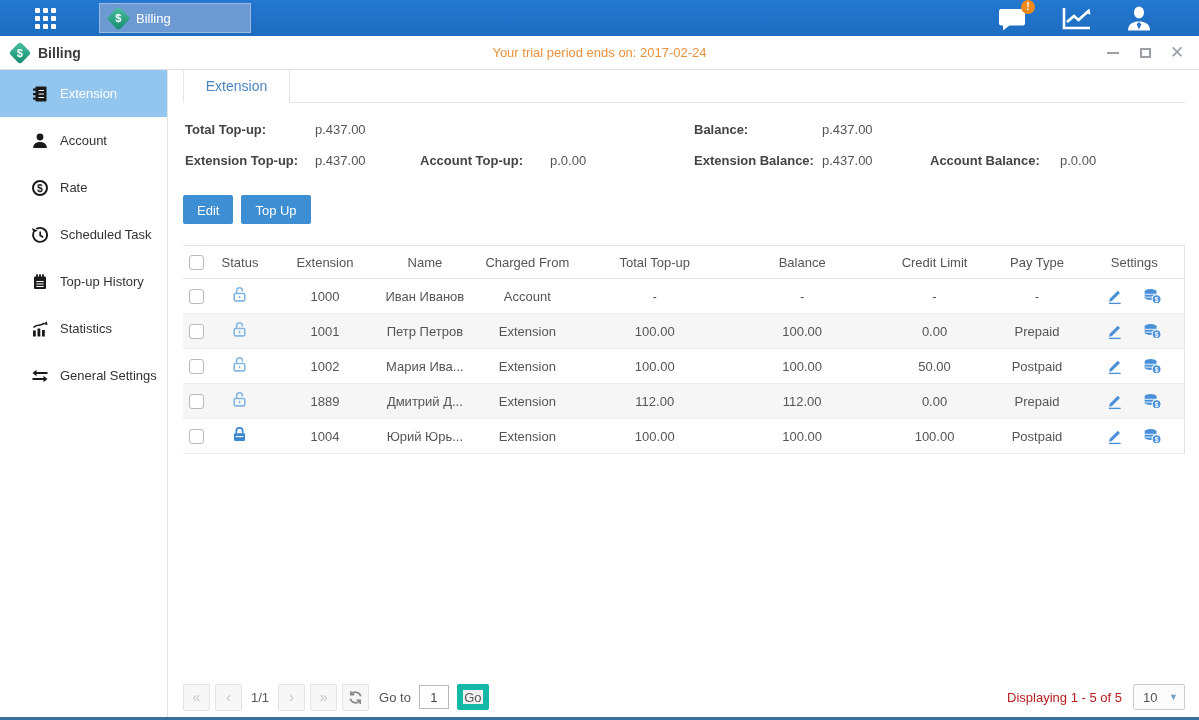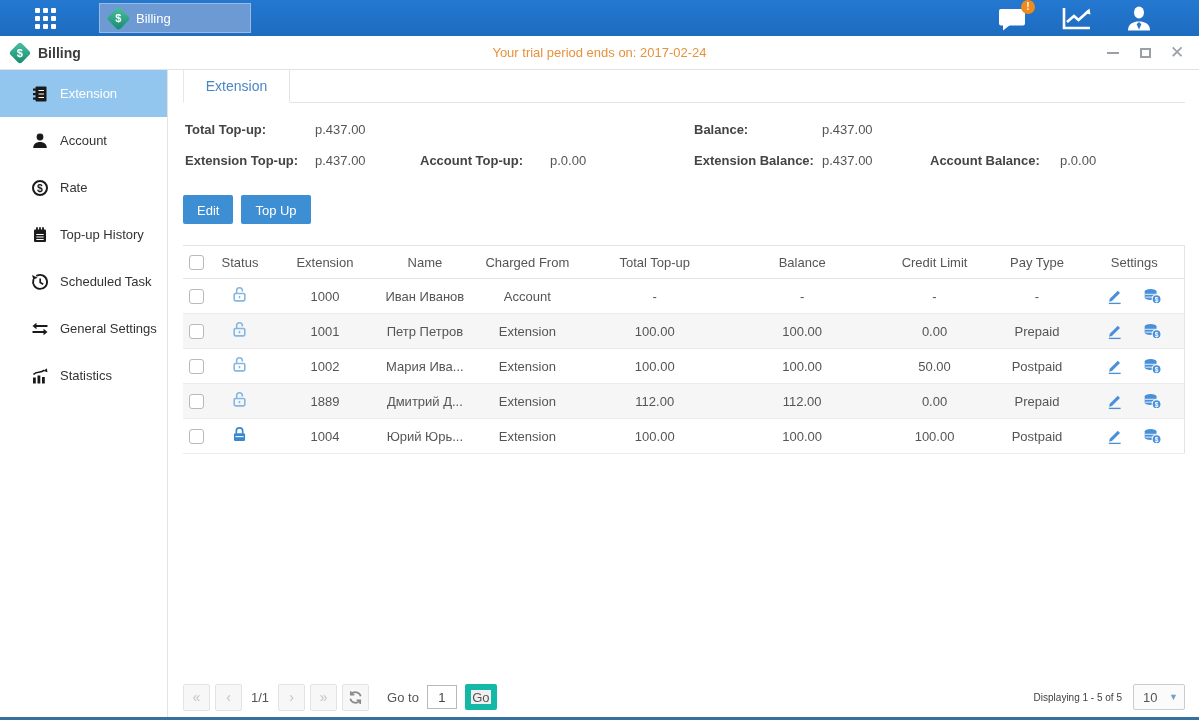--- a/index.html
+++ b/index.html
@@ -202,6 +202,15 @@
 
     <div class="side-item">
       <svg width="18" height="18" viewBox="0 0 18 18">
+        <path d="M6 2.6 a7 7 0 1 1 -3.6 4.1" fill="none" stroke="#1a1a1a" stroke-width="1.9" stroke-linecap="round"></path>
+        <path d="M1 2 l1.4 4.4 4.3-1.7 z" fill="#1a1a1a"></path>
+        <path d="M9.2 5.4 v4.1 l3 1.8" fill="none" stroke="#1a1a1a" stroke-width="1.7"></path>
+      </svg>
+      <span>Scheduled Task</span>
+    </div>
+
+    <div class="side-item">
+      <svg width="18" height="18" viewBox="0 0 18 18">
         <rect x="3" y="3.5" width="12" height="12.5" rx="1" fill="#1a1a1a"></rect>
         <line x1="6" y1="1.2" x2="6" y2="5" stroke="#1a1a1a" stroke-width="1.8"></line>
         <line x1="9" y1="1.2" x2="9" y2="5" stroke="#1a1a1a" stroke-width="1.8"></line>
@@ -211,15 +220,6 @@
         <line x1="5.3" y1="13.5" x2="12.7" y2="13.5" stroke="#fff" stroke-width="1"></line>
       </svg>
       <span>Top-up History</span>
-    </div>
-
-    <div class="side-item">
-      <svg width="18" height="18" viewBox="0 0 18 18">
-        <path d="M6 2.6 a7 7 0 1 1 -3.6 4.1" fill="none" stroke="#1a1a1a" stroke-width="1.9" stroke-linecap="round"></path>
-        <path d="M1 2 l1.4 4.4 4.3-1.7 z" fill="#1a1a1a"></path>
-        <path d="M9.2 5.4 v4.1 l3 1.8" fill="none" stroke="#1a1a1a" stroke-width="1.7"></path>
-      </svg>
-      <span>Scheduled Task</span>
     </div>
 
     <div class="side-item">

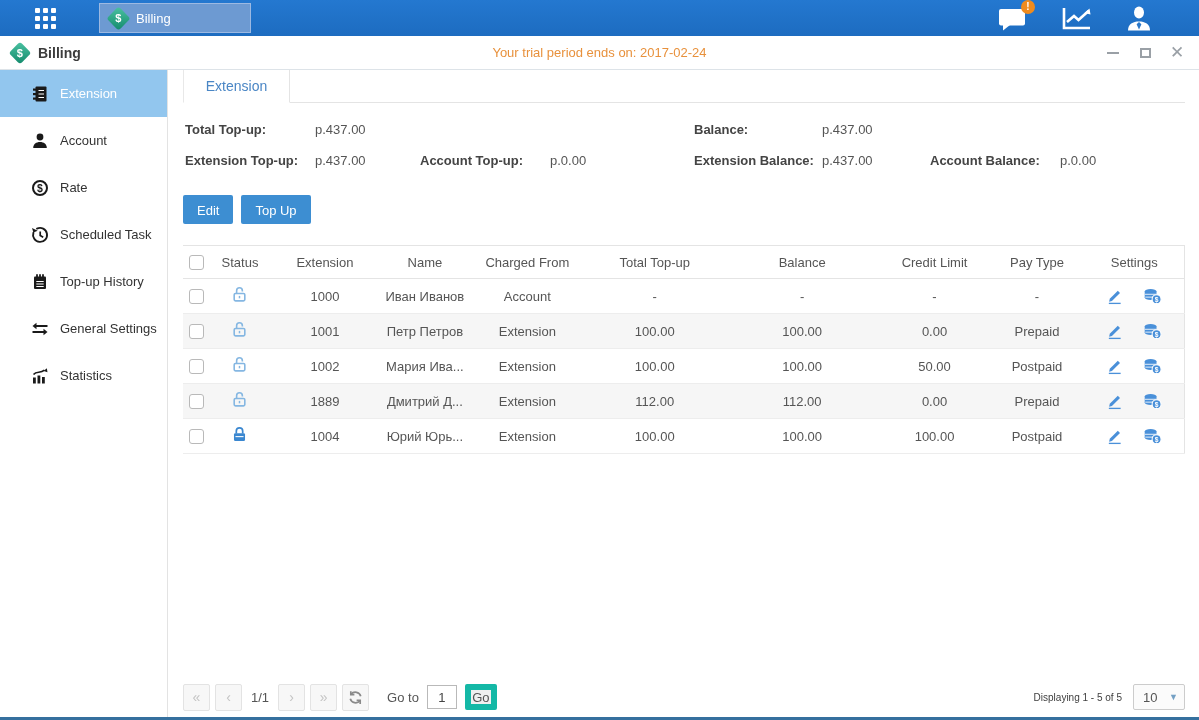--- a/index.html
+++ b/index.html
@@ -224,16 +224,6 @@
 
     <div class="side-item">
       <svg width="18" height="18" viewBox="0 0 18 18">
-        <line x1="3.5" y1="6" x2="16.5" y2="6" stroke="#1a1a1a" stroke-width="2"></line>
-        <path d="M5.5 2.8 L1.5 6 l4 3.2 z" fill="#1a1a1a"></path>
-        <line x1="1.5" y1="12" x2="14.5" y2="12" stroke="#1a1a1a" stroke-width="2"></line>
-        <path d="M12.5 8.8 L16.5 12 l-4 3.2 z" fill="#1a1a1a"></path>
-      </svg>
-      <span>General Settings</span>
-    </div>
-
-    <div class="side-item">
-      <svg width="18" height="18" viewBox="0 0 18 18">
         <rect x="2" y="10.5" width="2.8" height="6" fill="#1a1a1a"></rect>
         <rect x="6.5" y="8.5" width="2.8" height="8" fill="#1a1a1a"></rect>
         <rect x="11" y="10" width="2.8" height="6.5" fill="#1a1a1a"></rect>
@@ -241,6 +231,16 @@
         <path d="M15.8 1.2 l.7 4 -3.8-1.2 z" fill="#1a1a1a"></path>
       </svg>
       <span>Statistics</span>
+    </div>
+
+    <div class="side-item">
+      <svg width="18" height="18" viewBox="0 0 18 18">
+        <line x1="3.5" y1="6" x2="16.5" y2="6" stroke="#1a1a1a" stroke-width="2"></line>
+        <path d="M5.5 2.8 L1.5 6 l4 3.2 z" fill="#1a1a1a"></path>
+        <line x1="1.5" y1="12" x2="14.5" y2="12" stroke="#1a1a1a" stroke-width="2"></line>
+        <path d="M12.5 8.8 L16.5 12 l-4 3.2 z" fill="#1a1a1a"></path>
+      </svg>
+      <span>General Settings</span>
     </div>
   </div>
 

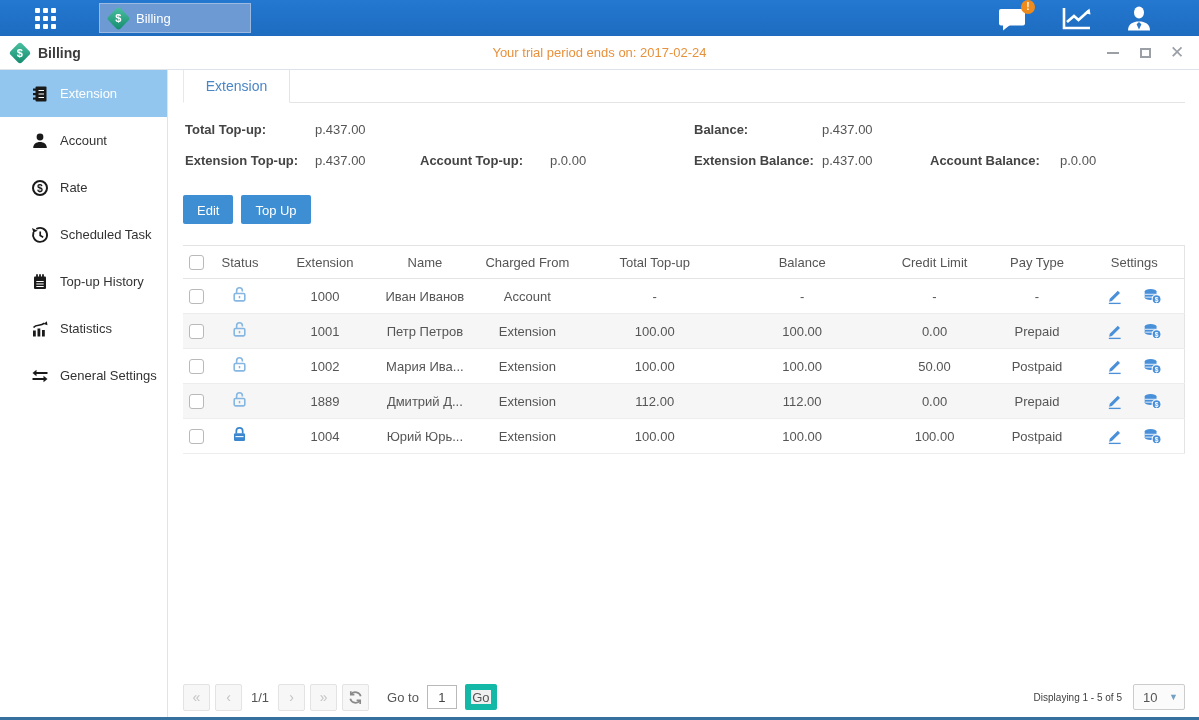--- a/index.html
+++ b/index.html
@@ -89,7 +89,7 @@
     border-radius:2px; color:#c4c4c4; font-size:14px; display:flex;
     align-items:center; justify-content:center; margin-right:5px; cursor:pointer; }
   .page-ind { margin:0 9px 0 4px; color:#555; font-size:13px; }
-  .goto-label { margin-left:13px; color:#555; font-size:13px; }
+  .goto-label { margin-left:5px; color:#555; font-size:13px; }
   .goto-input { width:30px; height:24px; margin:0 8px; border:1px solid #b9b9b9;
     text-align:center; font-size:13px; color:#444; font-family:inherit; }
   .go-btn { width:32px; height:26px; background:#f0f0f0; border:6px solid #14b8a6;

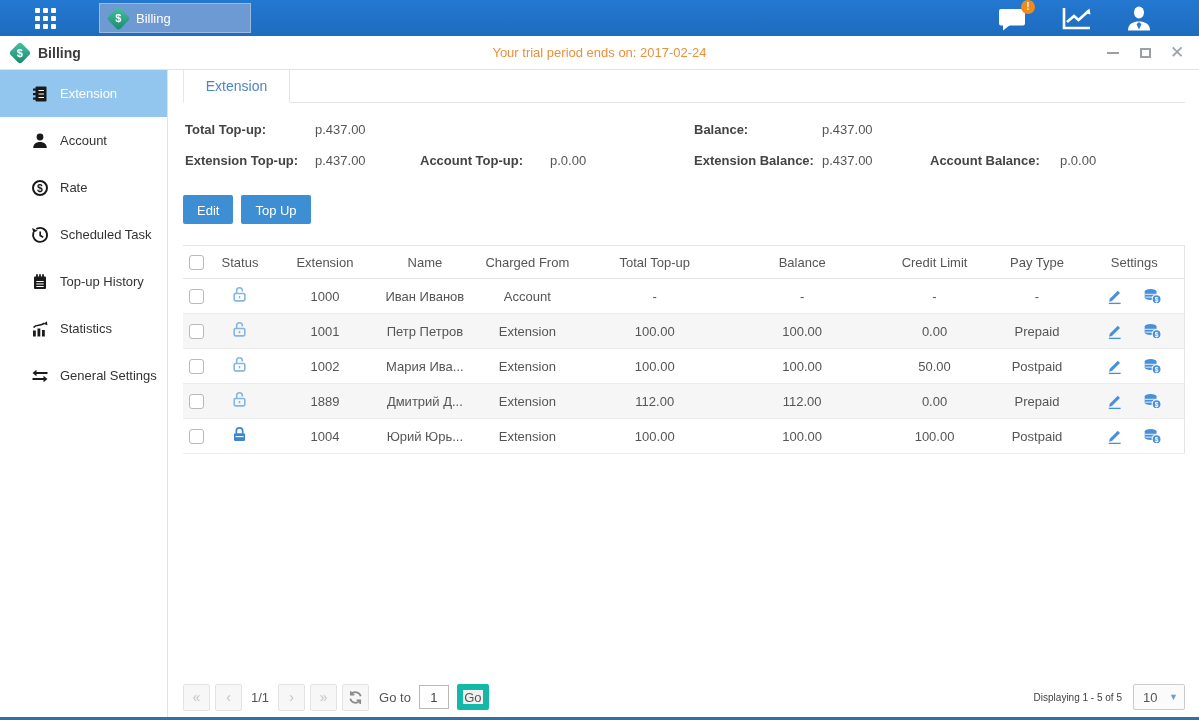--- a/index.html
+++ b/index.html
@@ -95,7 +95,7 @@
   .go-btn { width:32px; height:26px; background:#f0f0f0; border:6px solid #14b8a6;
     border-radius:2px; color:#555; font-size:13px; cursor:pointer; font-family:inherit; }
   .pg-right { margin-left:auto; display:flex; align-items:center; }
-  .displaying { color:#404040; font-size:10px; }
+  .displaying { color:#b91c1c; font-size:13px; }
   .size-select { margin-left:11px; width:52px; height:26px; border:1px solid #ccc;
     border-radius:2px; background:#fbfbfb; display:flex; align-items:center;
     cursor:pointer; }

